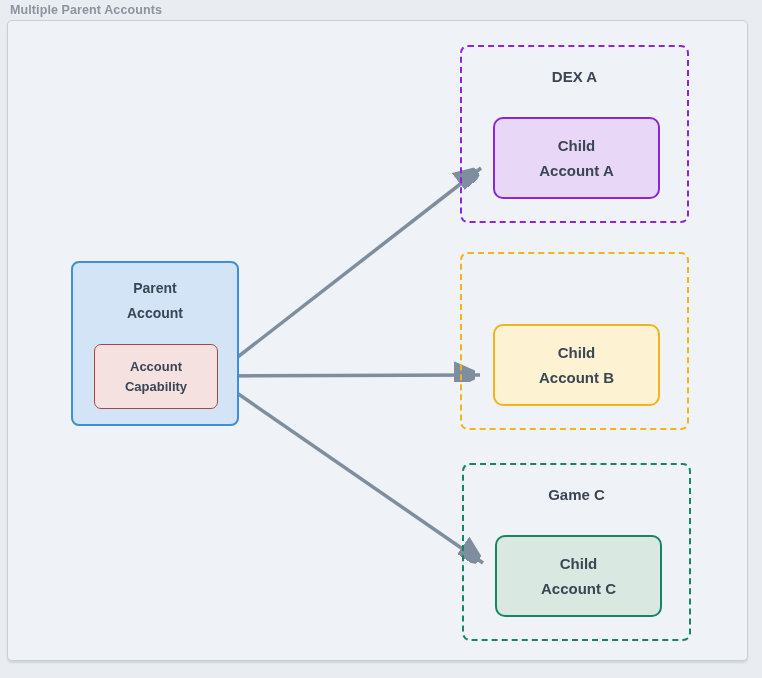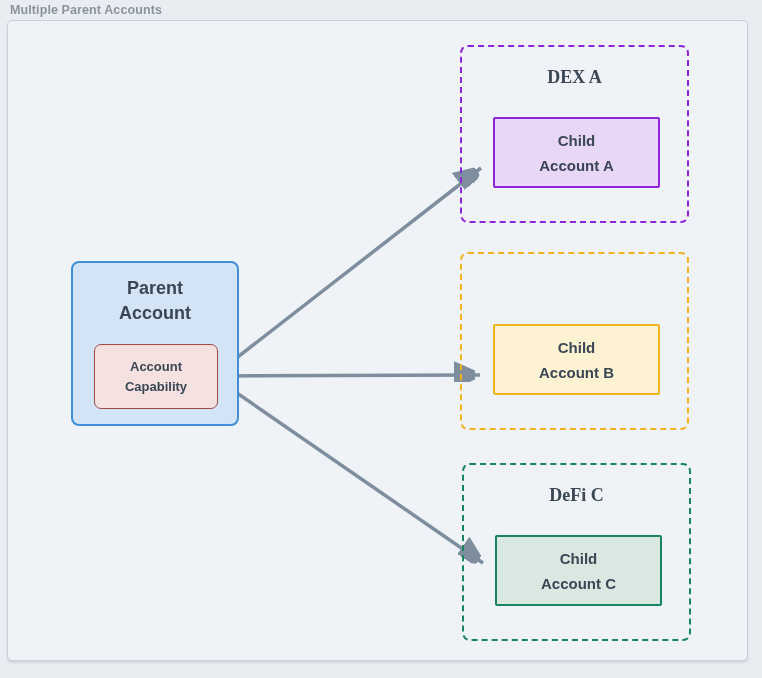--- a/index.html
+++ b/index.html
@@ -91,9 +91,8 @@
   .group-c { left: 454px; top: 442px; }
   .group-label {
     margin-top: 20px;
-    font-size: 18px;
+    font-size: 15px;
     line-height: 20px;
-    font-family: Liberation Serif, serif;
   }
   .child-node {
     position: absolute;

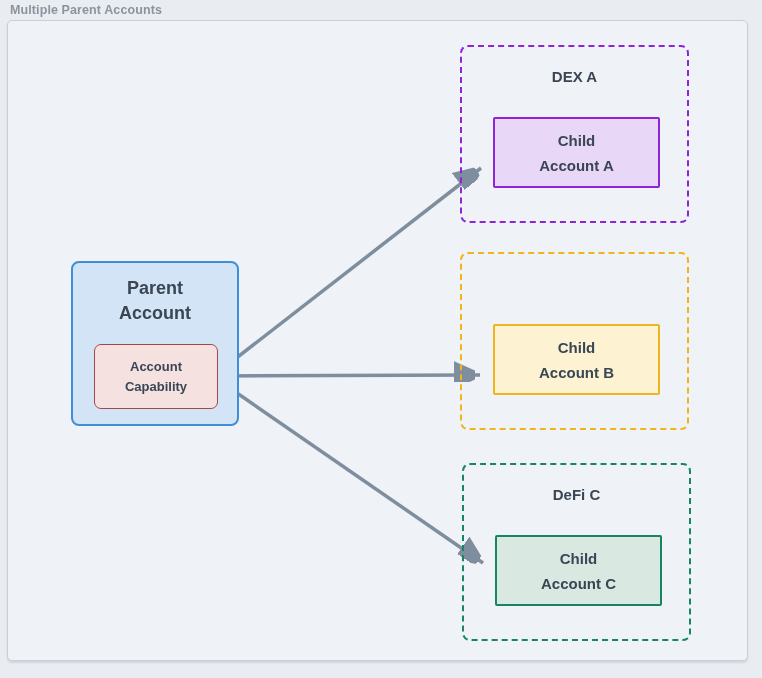--- a/index.html
+++ b/index.html
@@ -99,10 +99,10 @@
     left: 31px;
     top: 70px;
     width: 167px;
-    height: 71px;
+    height: 82px;
     background: var(--fill, #eee);
     border: 2px solid var(--accent, #999);
-    border-radius: 2px;
+    border-radius: 10px;
     box-sizing: border-box;
     display: flex;
     align-items: center;

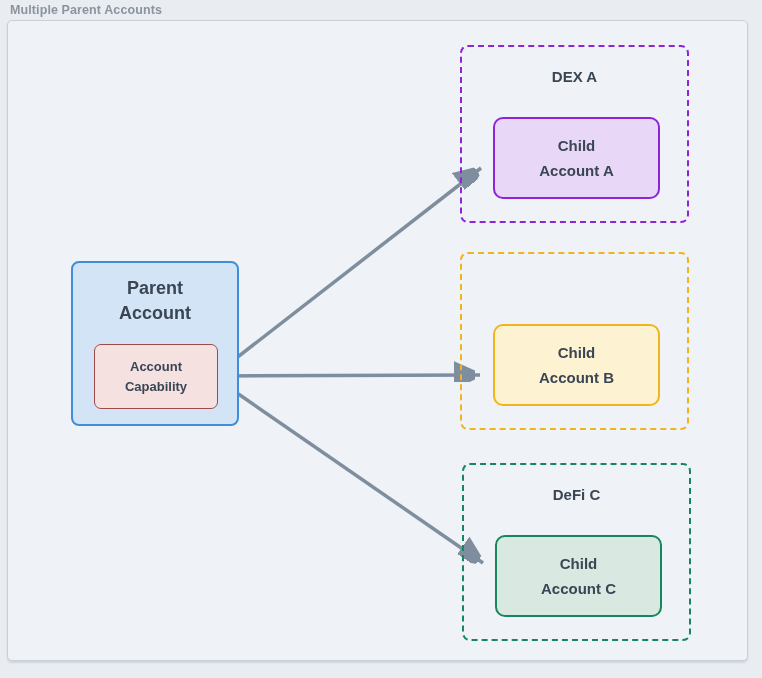--- a/index.html
+++ b/index.html
@@ -57,7 +57,7 @@
   }
   .parent-label {
     margin-top: 13px;
-    font-size: 18px;
+    font-size: 14px;
     line-height: 25px;
   }
   .capability-node {

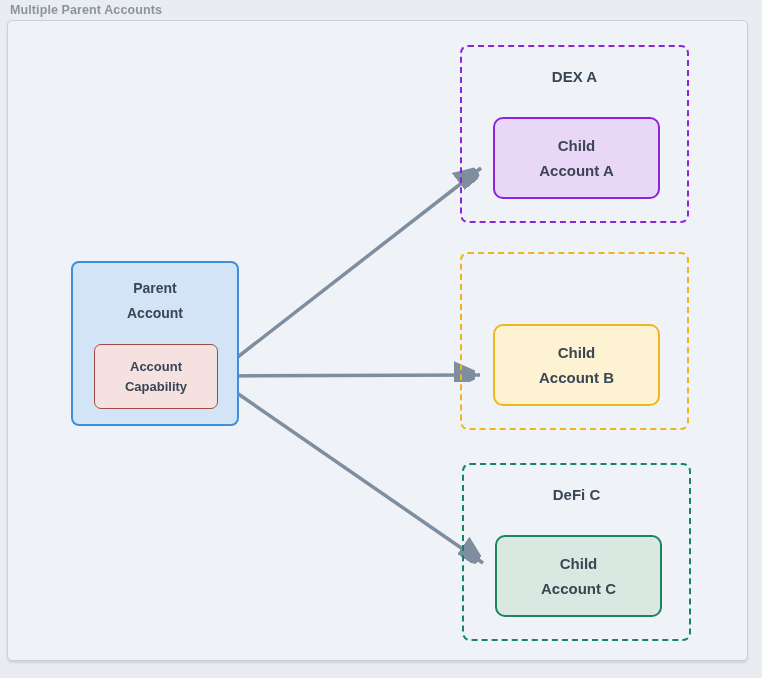--- a/index.html
+++ b/index.html
@@ -167,7 +167,7 @@
     </div>
 
     <div class="group group-c" style="--accent: #17855f; --fill: #d9e8e1;">
-      <div class="node-text group-label">DeFi C</div>
+      <div class="node-text group-label">Game C</div>
       <div class="child-node">
         <div class="node-text child-label">Child
 Account C</div>

